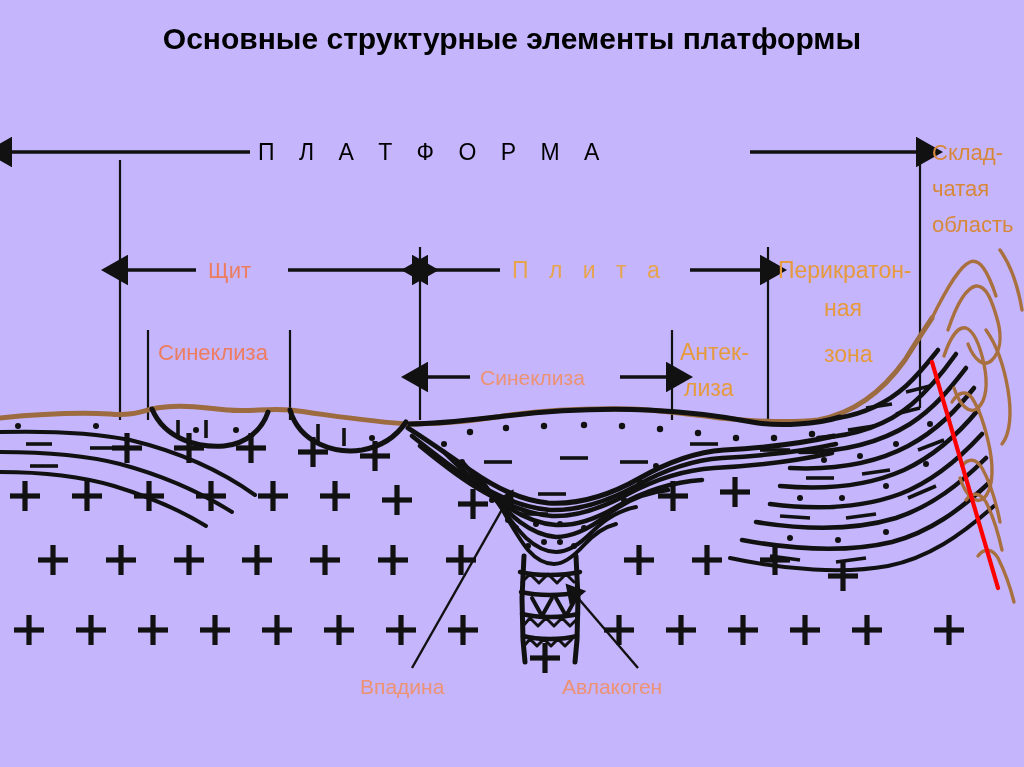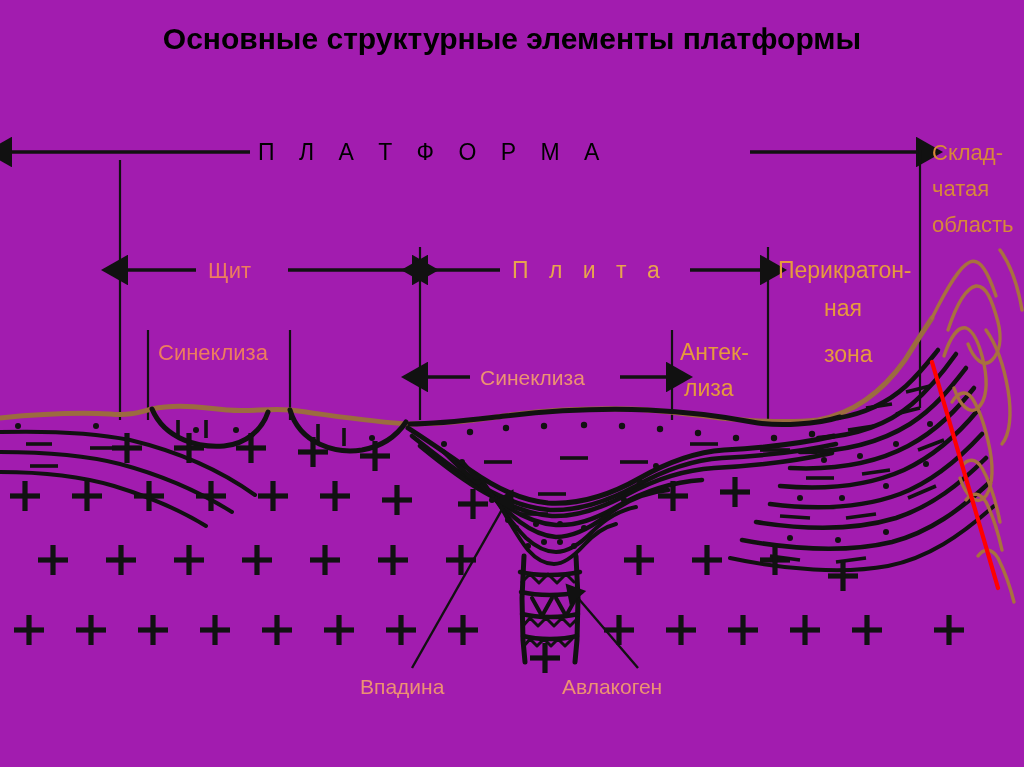--- a/index.html
+++ b/index.html
@@ -5,7 +5,7 @@
   html,body{margin:0;padding:0;background:#ffffff;}
   body{width:1024px;height:767px;overflow:hidden;
        font-family:"Liberation Sans", sans-serif;}
-  #stage{position:relative;width:1024px;height:767px;background:#a21caf;}
+  #stage{position:relative;width:1024px;height:767px;background:#c4b5fd;}
   #title{
     position:absolute;left:0;top:22px;width:1024px;text-align:center;
     font-family:"Liberation Sans", sans-serif;

